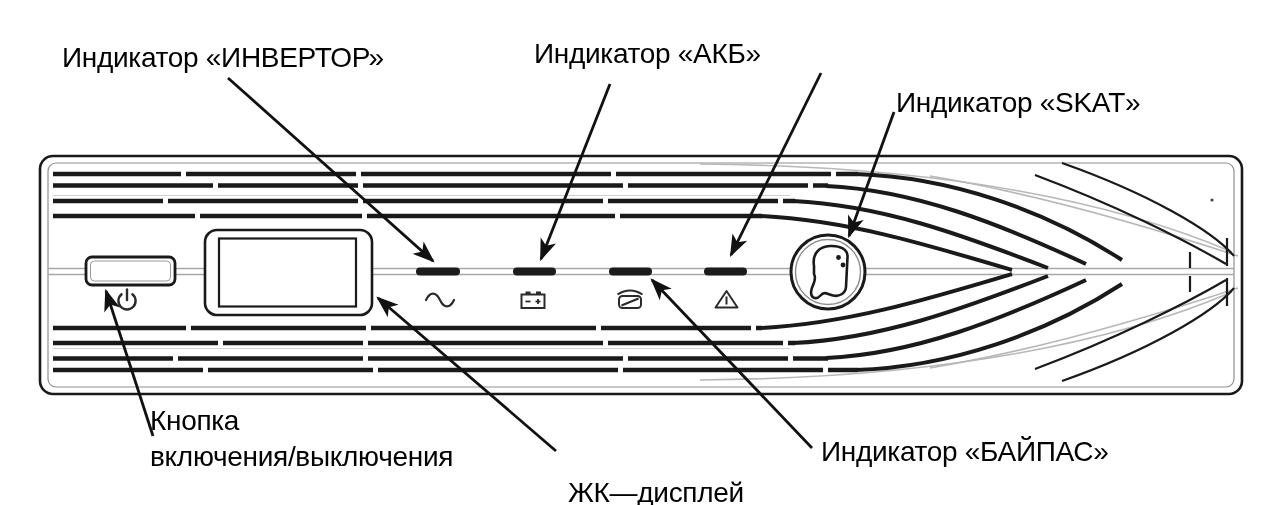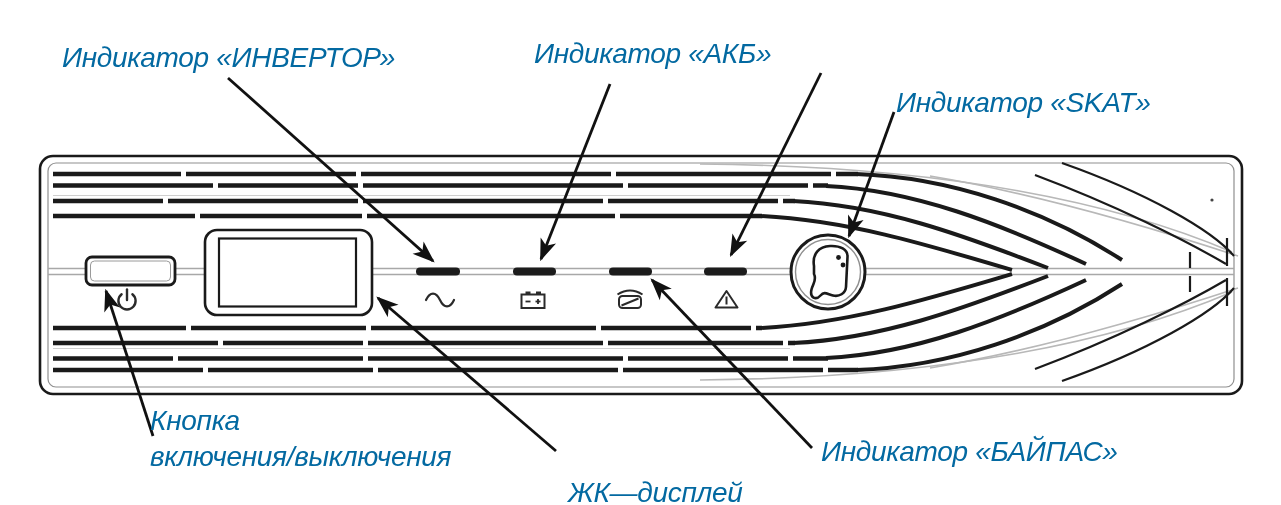--- a/index.html
+++ b/index.html
@@ -8,8 +8,8 @@
     font-family:"Liberation Sans","DejaVu Sans",sans-serif;
   }
   .lbl{
-    position:absolute;color:#0369a1;font-size:28px;line-height:36px;
-    white-space:nowrap;letter-spacing:-0.3px;font-style:italic;
+    position:absolute;color:#000000;font-size:28px;line-height:36px;
+    white-space:nowrap;letter-spacing:-0.3px;
   }
   #art{position:absolute;left:0;top:0;}
 </style>

